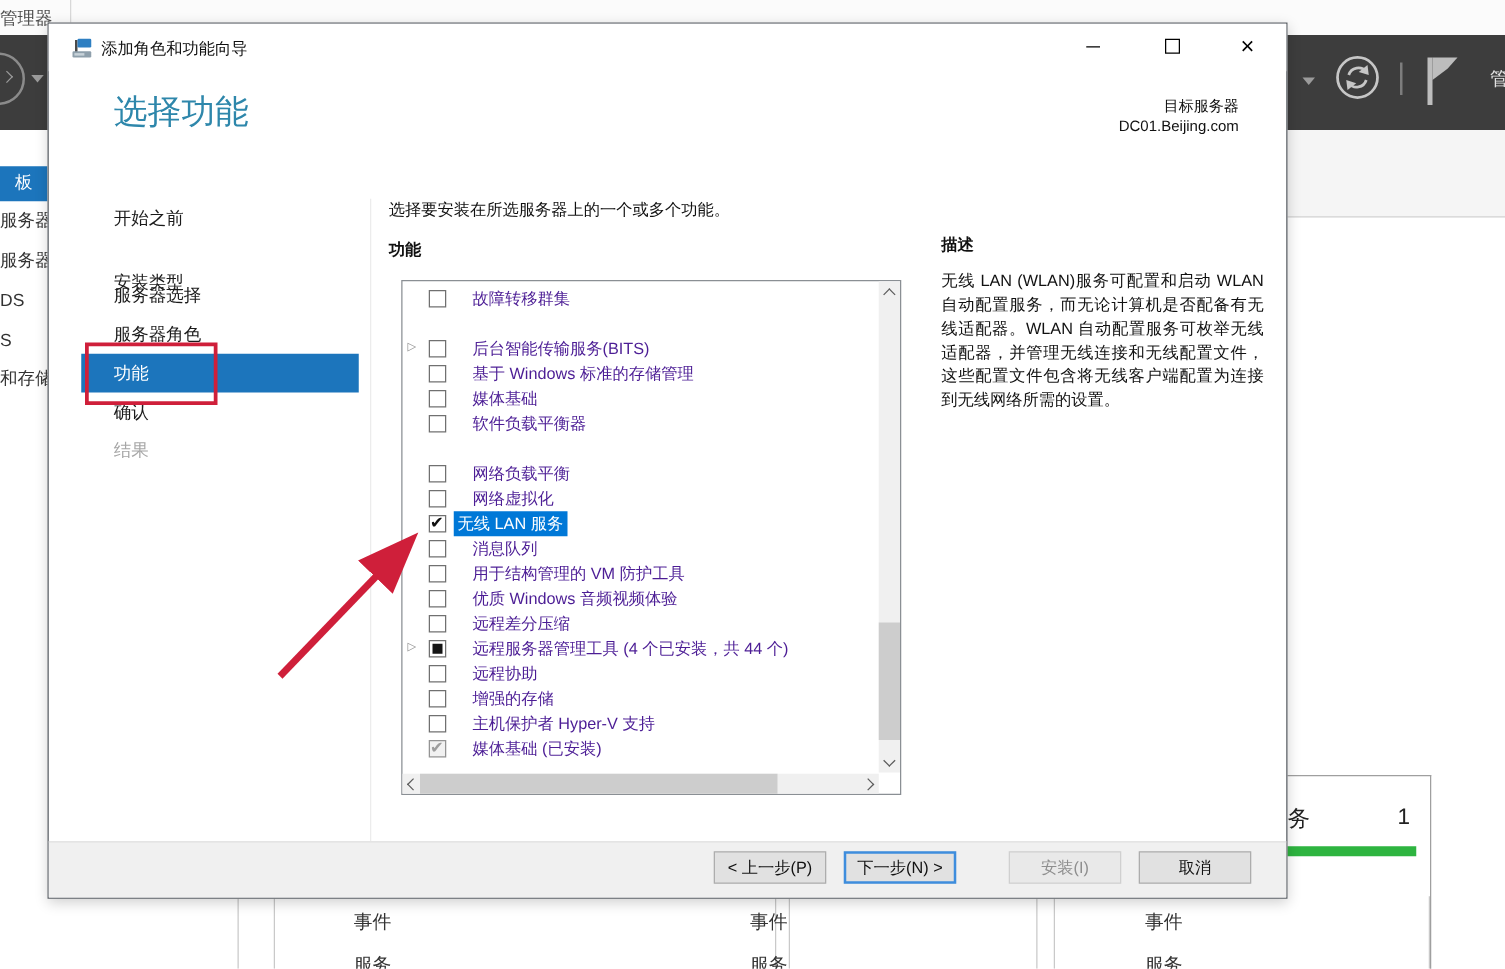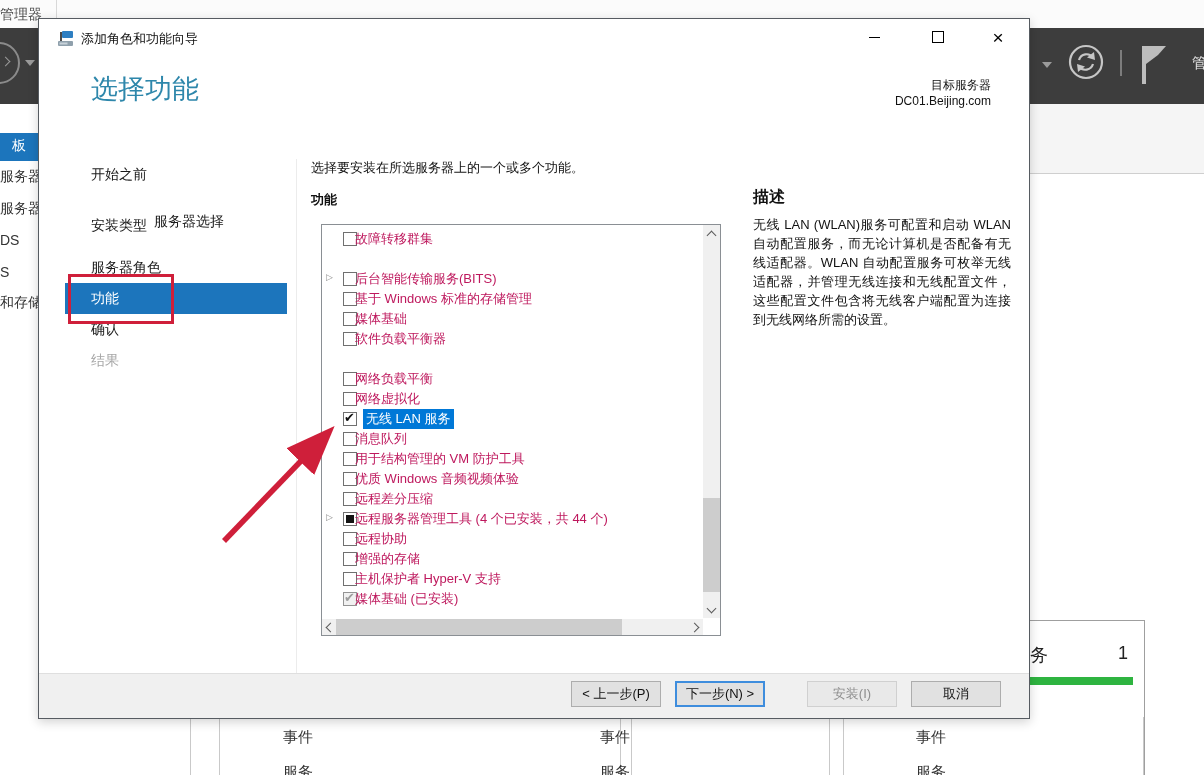--- a/index.html
+++ b/index.html
@@ -85,7 +85,7 @@
   .chev.left{transform:rotate(45deg);margin-left:3px;}
   .chev.right{transform:rotate(-135deg);margin-right:3px;}
 
-  .desc-head{position:absolute;left:714px;top:168px;font-size:16px;font-weight:bold;color:#111;}
+  .desc-head{position:absolute;left:714px;top:168px;font-size:13px;font-weight:bold;color:#111;}
   .desc-text{position:absolute;left:714px;top:196px;width:258px;font-size:13px;line-height:19px;color:#111;text-align:justify;}
 
   .btnbar{position:absolute;left:0;top:654px;width:990px;height:45px;background:#f0f0f0;border-top:1px solid #dfdfdf;box-sizing:border-box;}

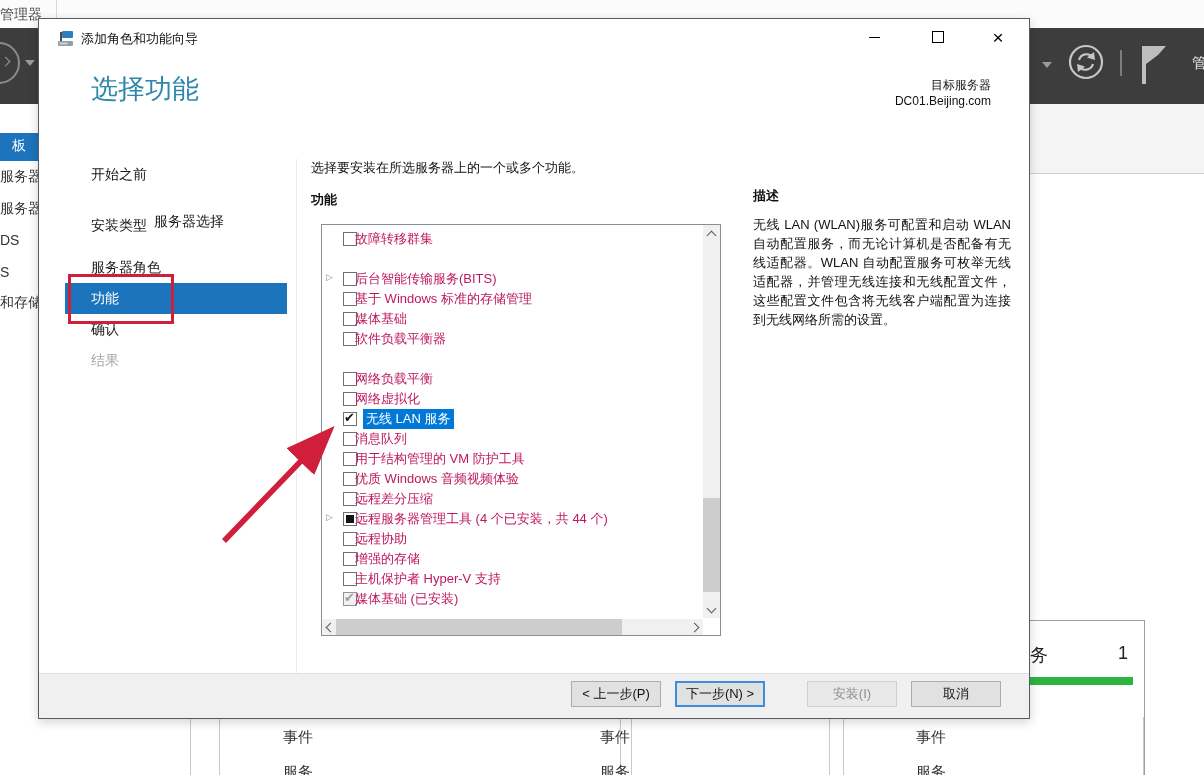--- a/index.html
+++ b/index.html
@@ -205,7 +205,7 @@
     <div id="nav">
         <div class="nav-item " style="top: 140px;">开始之前</div>
         <div class="nav-item " style="top: 171px; margin-top: 20px;">安装类型</div>
-        <div class="nav-item " style="top: 187px; text-align: center;">服务器选择</div>
+        <div class="nav-item " style="top: 202px;">服务器选择</div>
         <div class="nav-item " style="top: 233px;">服务器角色</div>
         <div class="nav-item selected" style="top: 264px;">功能</div>
         <div class="nav-item " style="top: 295px;">确认</div>

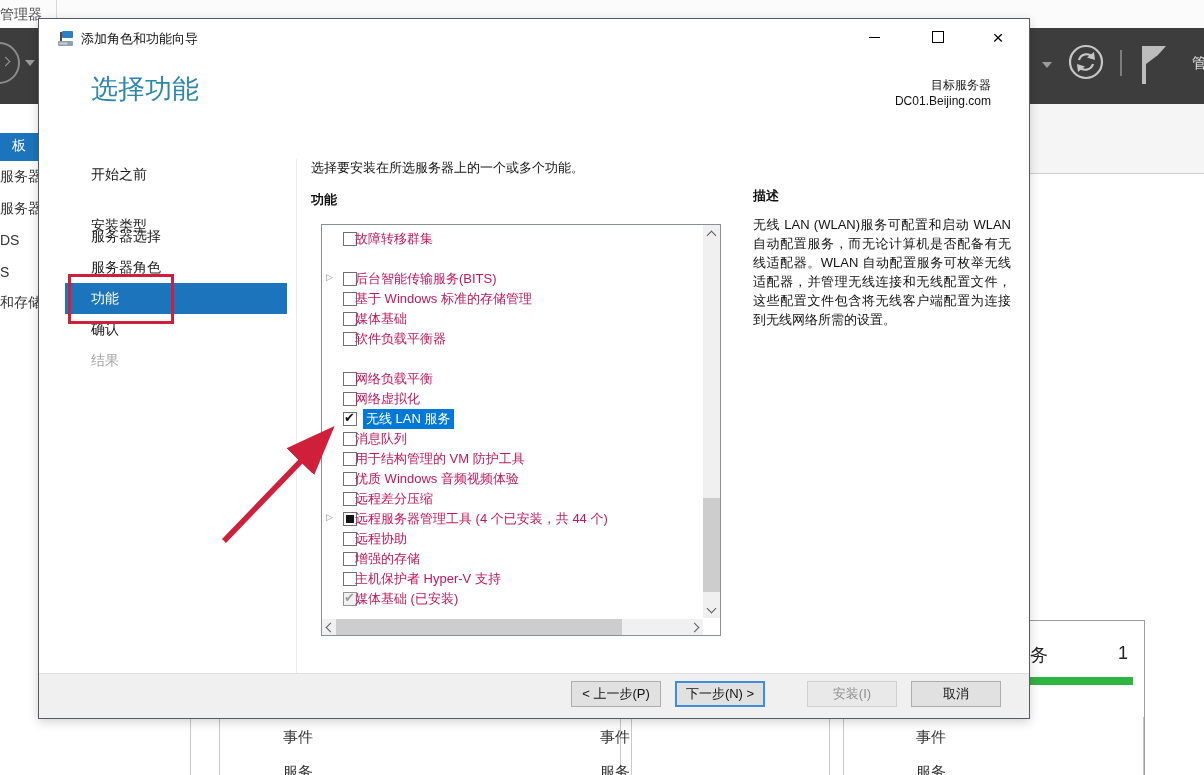--- a/index.html
+++ b/index.html
@@ -70,7 +70,7 @@
   .cb.partial::before{content:"";position:absolute;left:2px;top:2px;width:8px;height:8px;background:#141414;}
   .cb.installed{background:#f1f1f1;border-color:#949494;}
   .cb.installed::before{content:"✔";position:absolute;left:0px;top:-3px;font-size:13px;color:#9d9d9d;}
-  .lbl2{position:absolute;left:33px;top:0;height:20px;line-height:20px;font-size:13px;color:#be185d;white-space:nowrap;}
+  .lbl2{position:absolute;left:56px;top:0;height:20px;line-height:20px;font-size:13px;color:#4c1d95;white-space:nowrap;}
   .lbl2.sel{background:#0078d7;color:#fff;padding:0 3px;left:41px;}
 
   .vscroll{position:absolute;right:0;top:0;width:17px;height:393px;background:#f0f0f0;}

